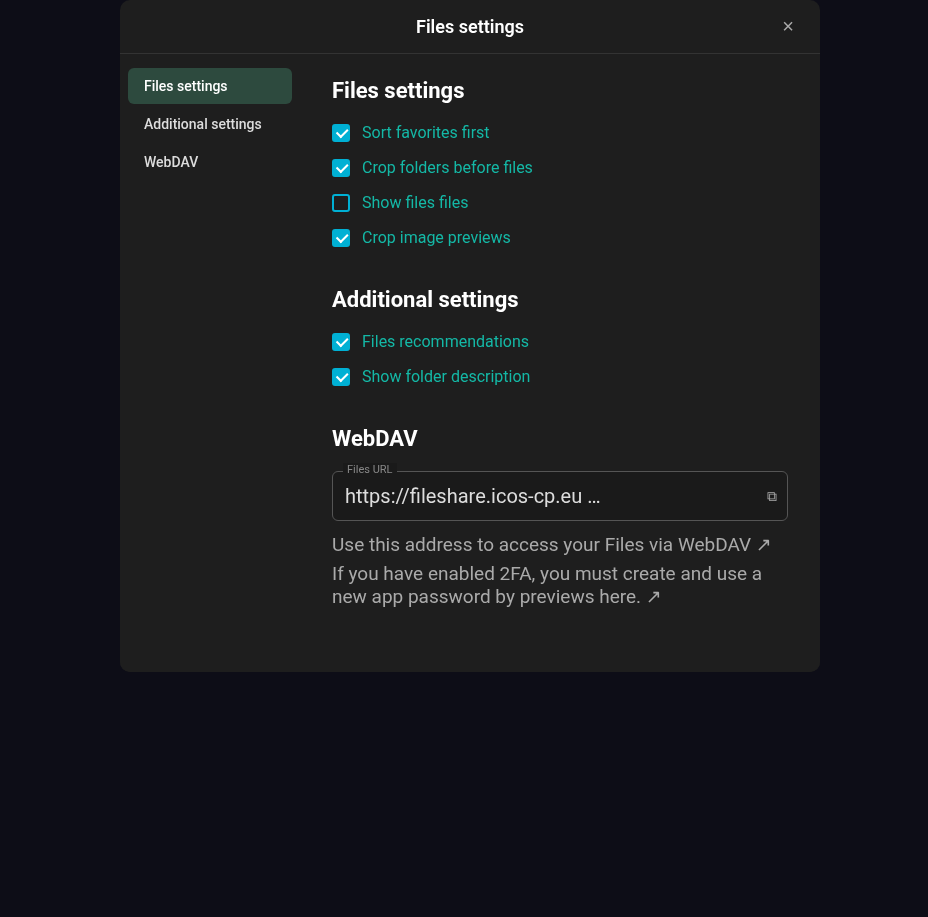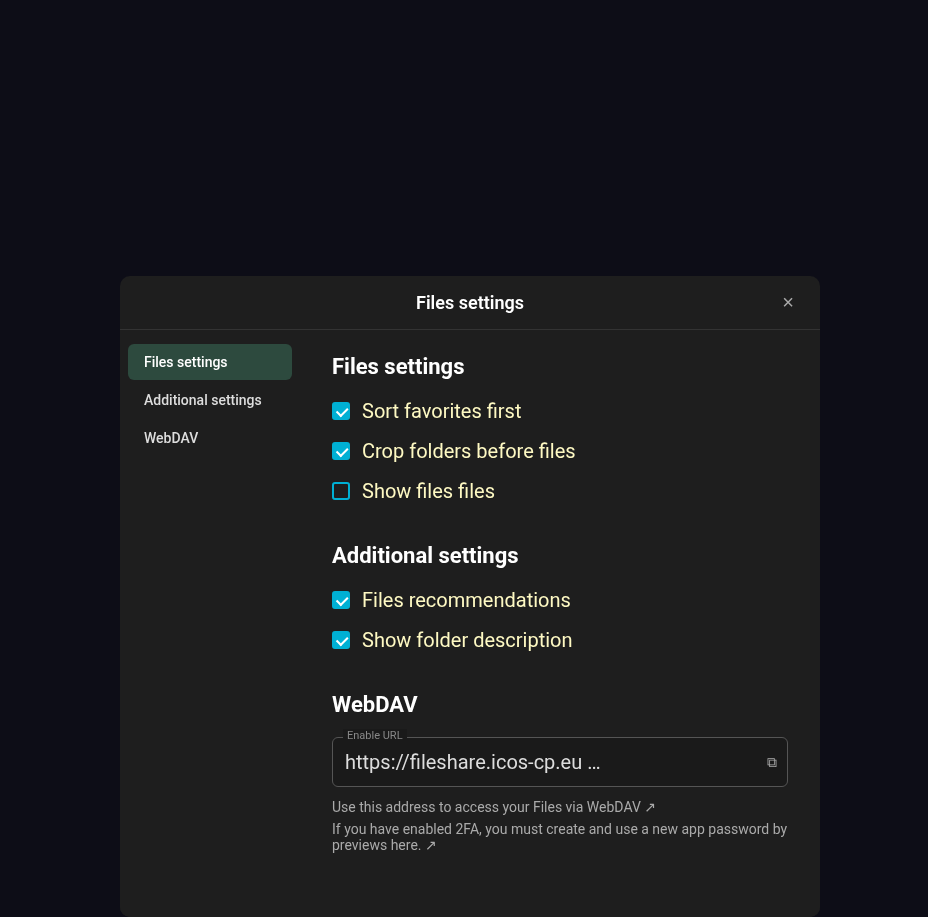--- a/index.html
+++ b/index.html
@@ -20,7 +20,7 @@
       top: 0; left: 0; right: 0; bottom: 0;
       background: rgba(0,0,0,0.5);
       display: flex;
-      align-items: flex-end;
+      align-items: flex-start;
       justify-content: center;
       padding-left: 12px;
     }

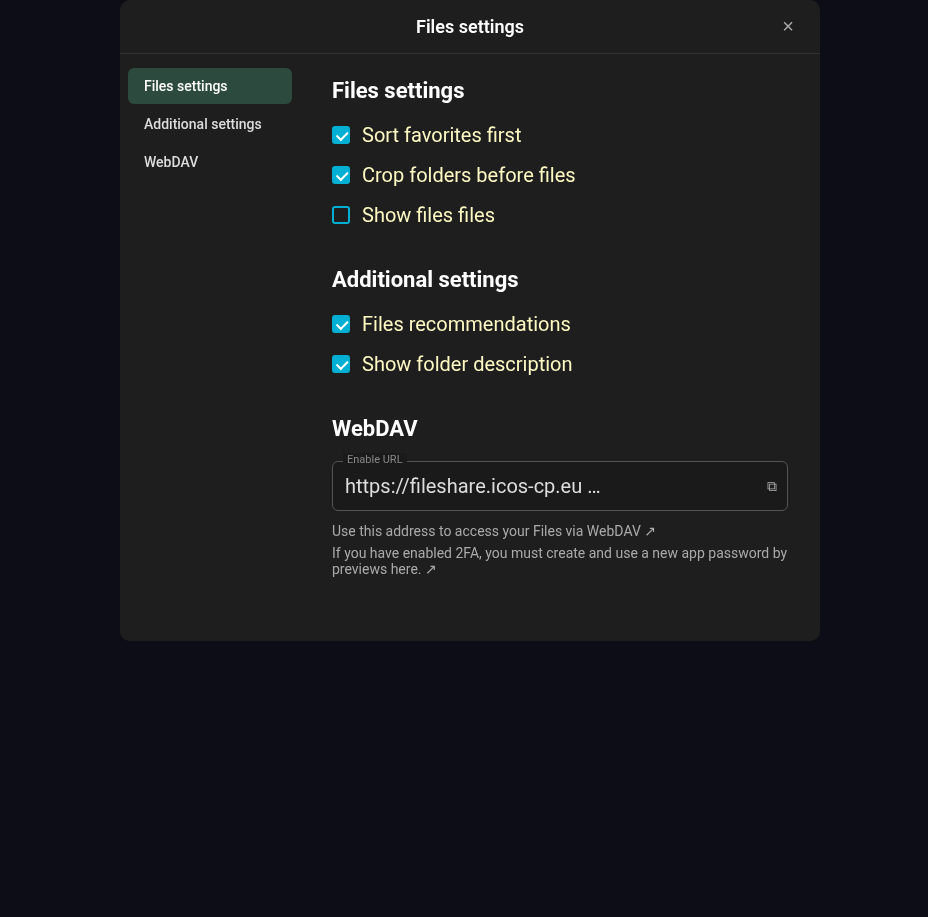--- a/index.html
+++ b/index.html
@@ -124,8 +124,8 @@
     }
 
     .checkbox-item label {
-      font-size: 20px;
-      color: #fef9c3;
+      font-size: 16px;
+      color: #14b8a6;
       cursor: pointer;
     }
 

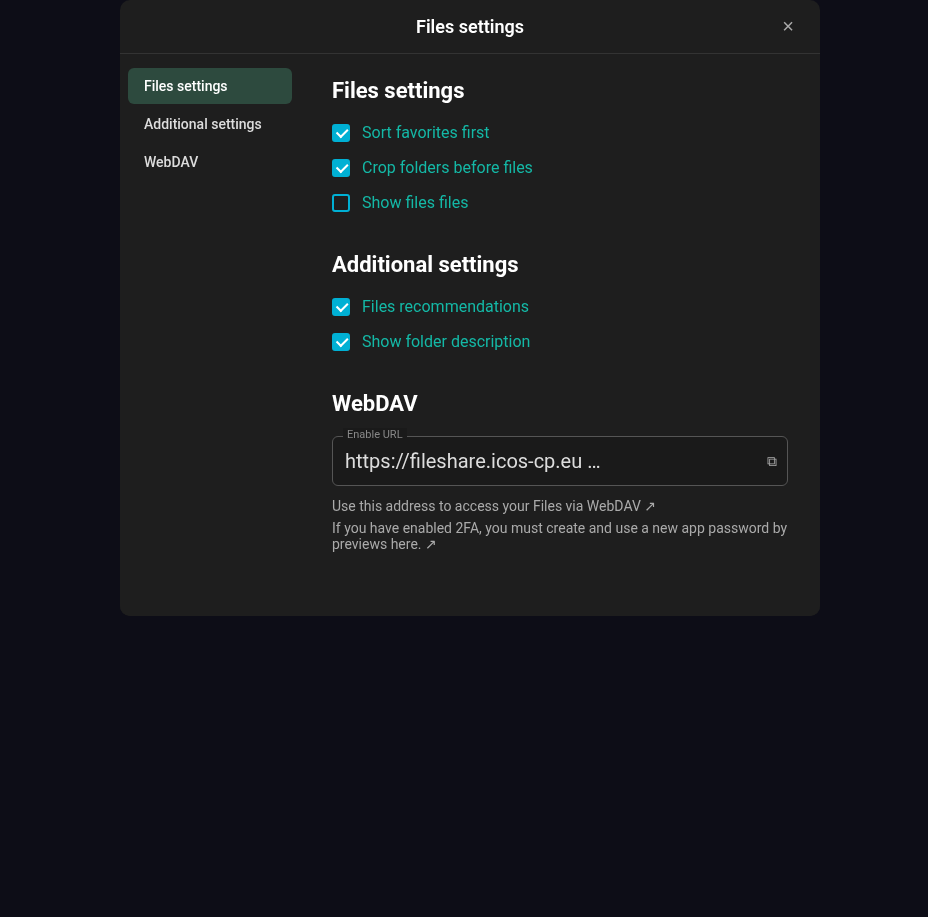--- a/index.html
+++ b/index.html
@@ -256,6 +256,10 @@
             <label>Show files files</label>
           </div>
 
+          <div class="checkbox-item">
+            <div class="custom-checkbox checked"></div>
+            <label>Crop image previews</label>
+          </div>
 
         </div>
 

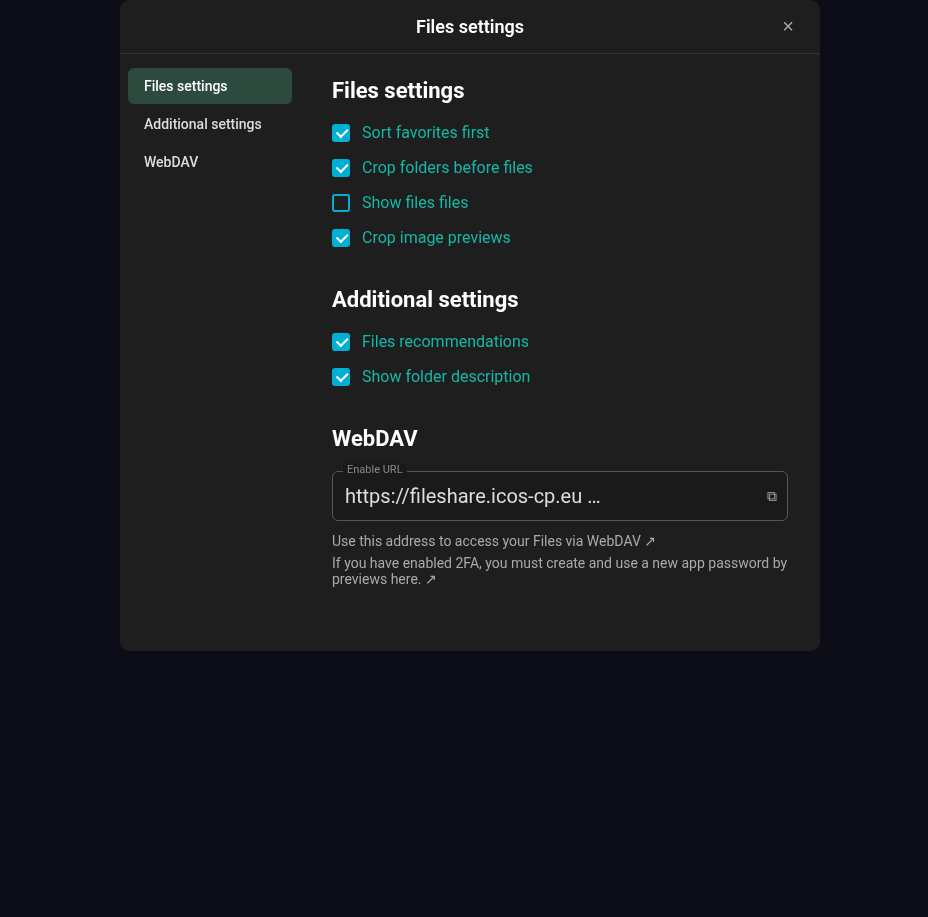--- a/index.html
+++ b/index.html
@@ -281,7 +281,7 @@
           <div class="section-title">WebDAV</div>
 
           <div class="webdav-url-container">
-            <span class="webdav-url-label">Enable URL</span>
+            <span class="webdav-url-label">Files URL</span>
             <div class="webdav-url-value">
               <span>https://fileshare.icos-cp.eu</span>
               <span class="url-masked"></span>

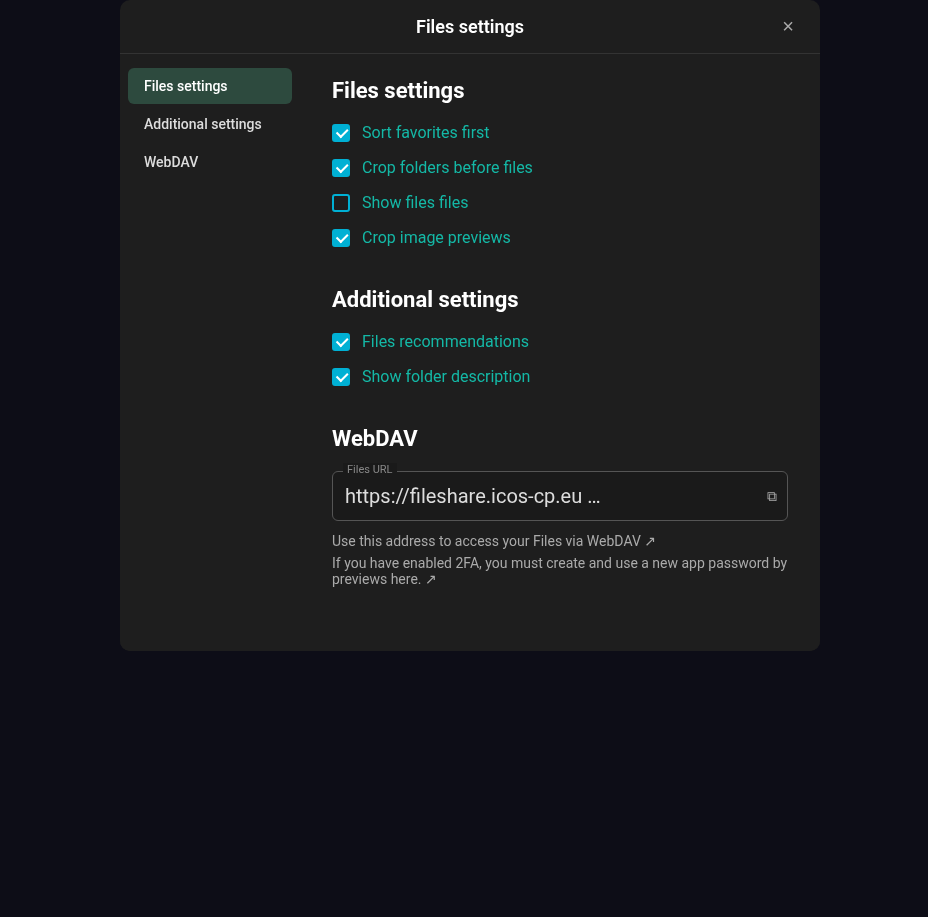--- a/index.html
+++ b/index.html
@@ -196,7 +196,7 @@
     }
 
     .webdav-hint {
-      font-size: 14px;
+      font-size: 19px;
       color: #aaa;
       margin-bottom: 6px;
     }

